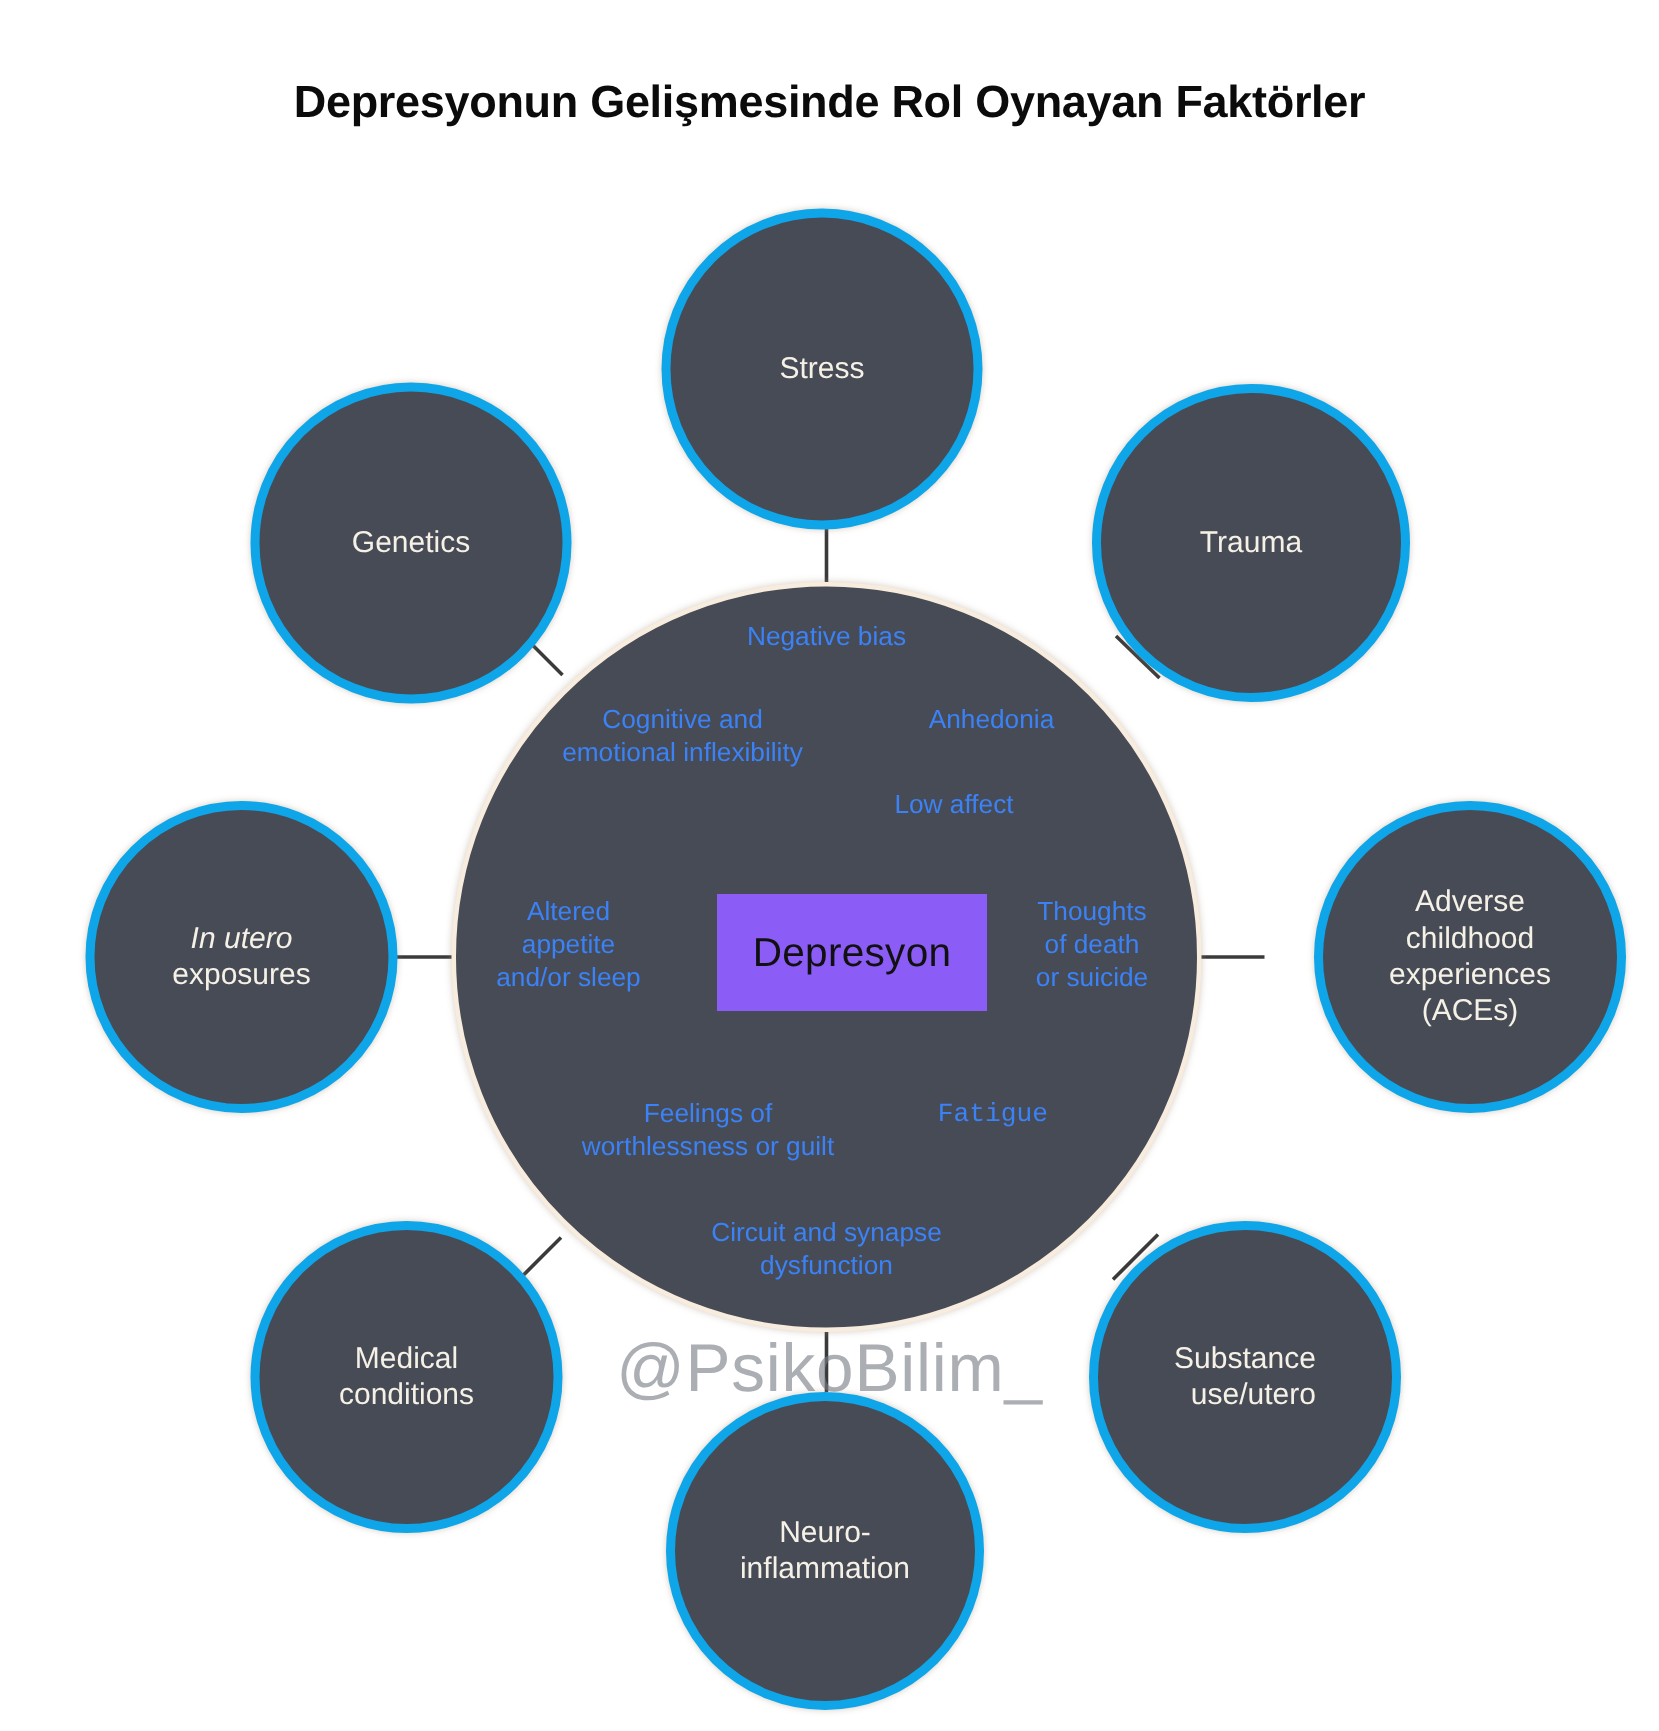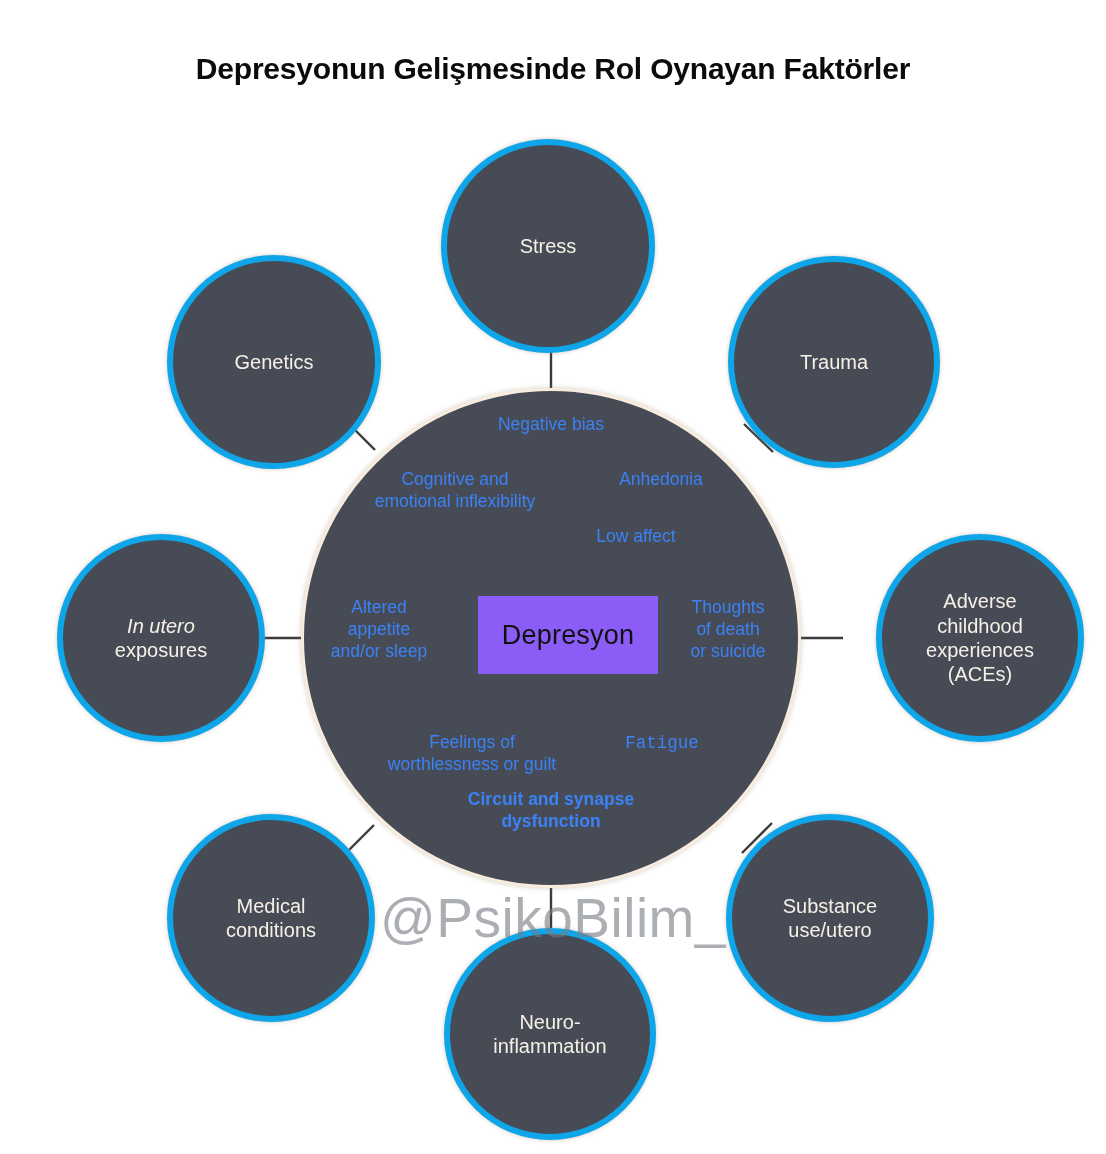--- a/index.html
+++ b/index.html
@@ -169,7 +169,7 @@
     <span>Fatigue</span>
   </div>
 
-  <div class="sym" style="left:416px; top:789px; width:270px;font-weight:bold;">
+  <div class="sym" style="left:416px; top:811px; width:270px;">
     <div>Circuit and synapse</div>
     <div>dysfunction</div>
   </div>

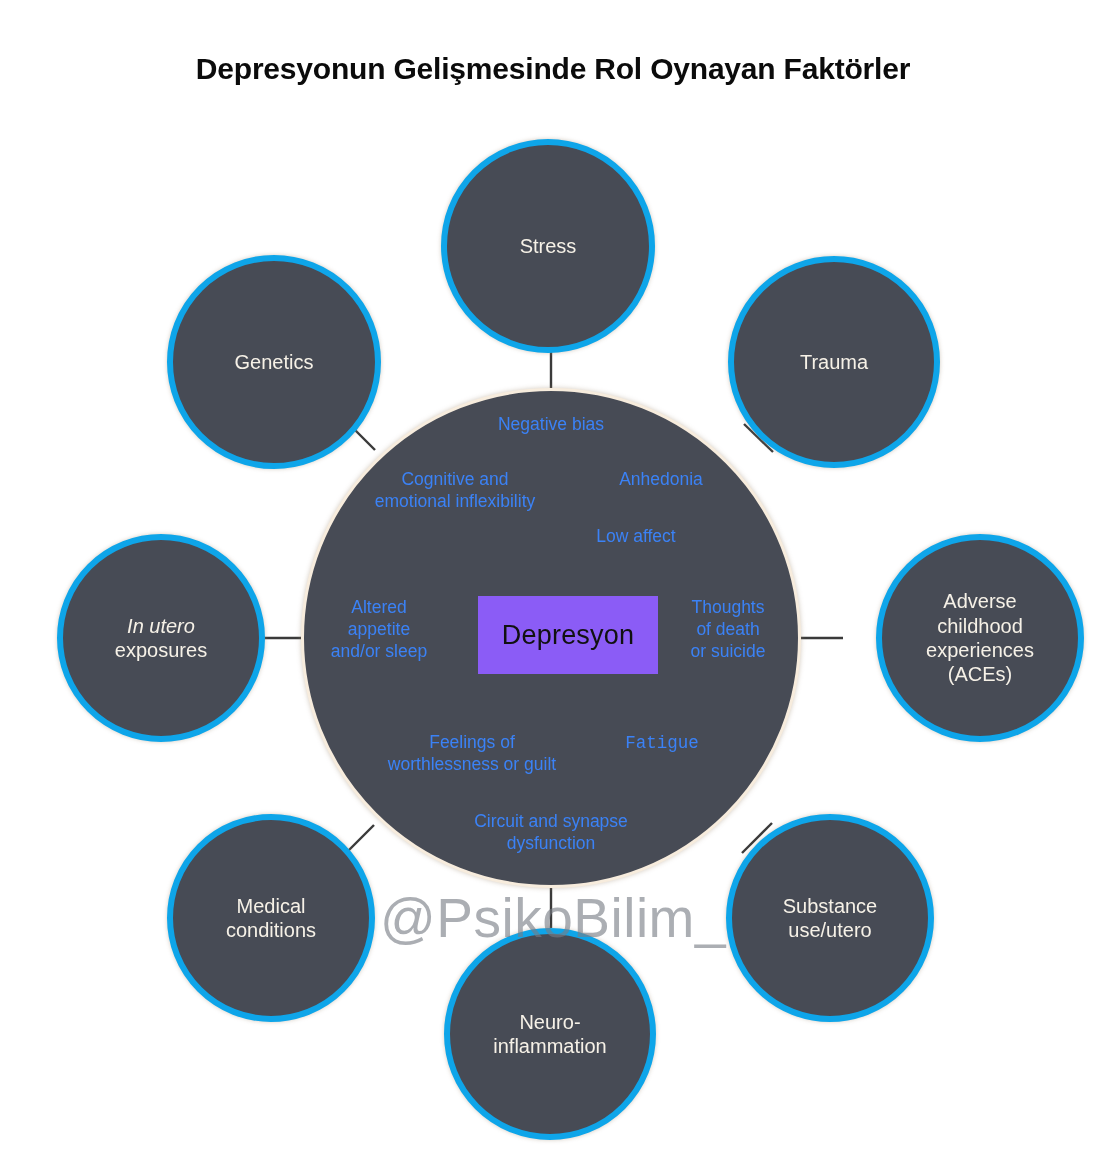--- a/index.html
+++ b/index.html
@@ -100,7 +100,7 @@
     top: 886px;
     width: 1106px;
     text-align: center;
-    font-size: 55px;
+    font-size: 45px;
     color: rgba(120,124,132,0.62);
     letter-spacing: 0.5px;
     z-index: 6;

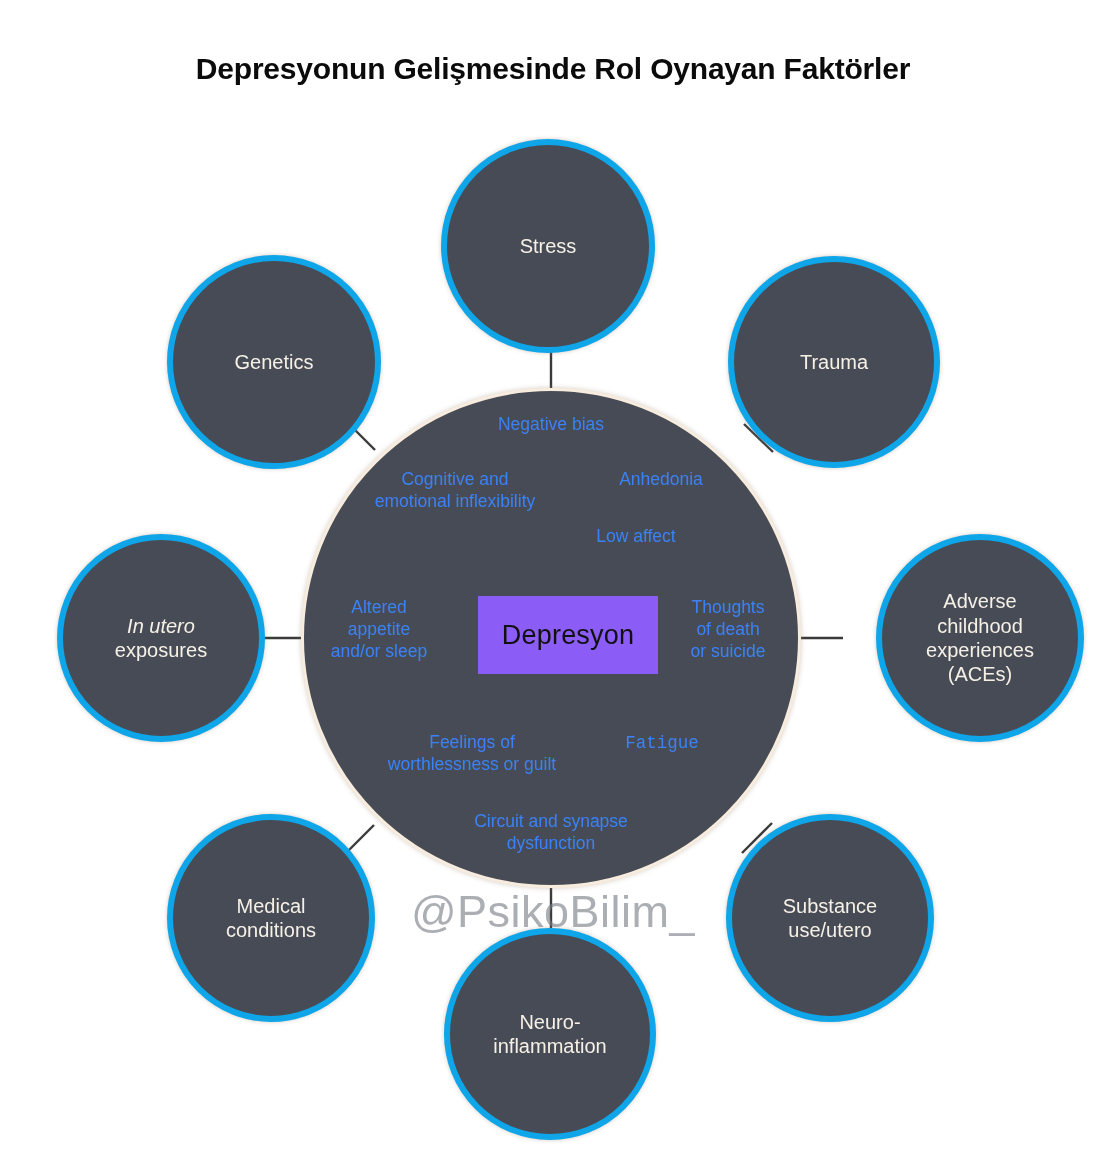--- a/index.html
+++ b/index.html
@@ -206,7 +206,7 @@
     </div>
   </div>
 
-  <div class="node" style="left:726px; top:814px; width:208px; height:208px;">
+  <div class="node" style="left:726px; top:814px; width:208px; height:208px;text-align:right;">
     <div class="lbl">
       <div>Substance</div>
       <div>use/utero</div>

